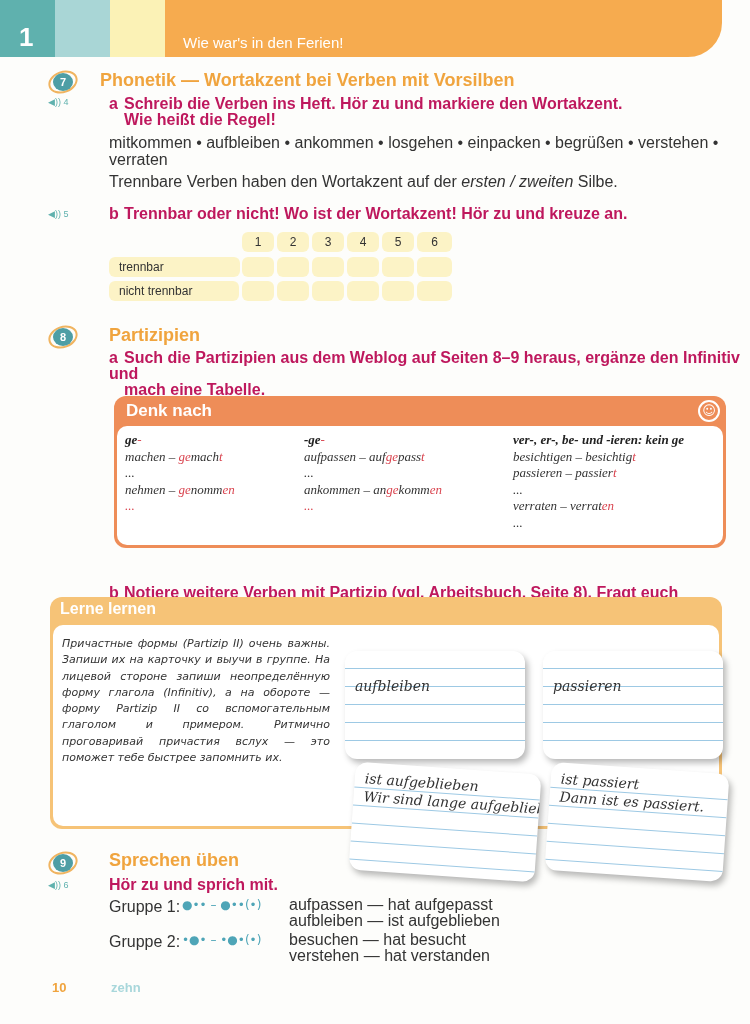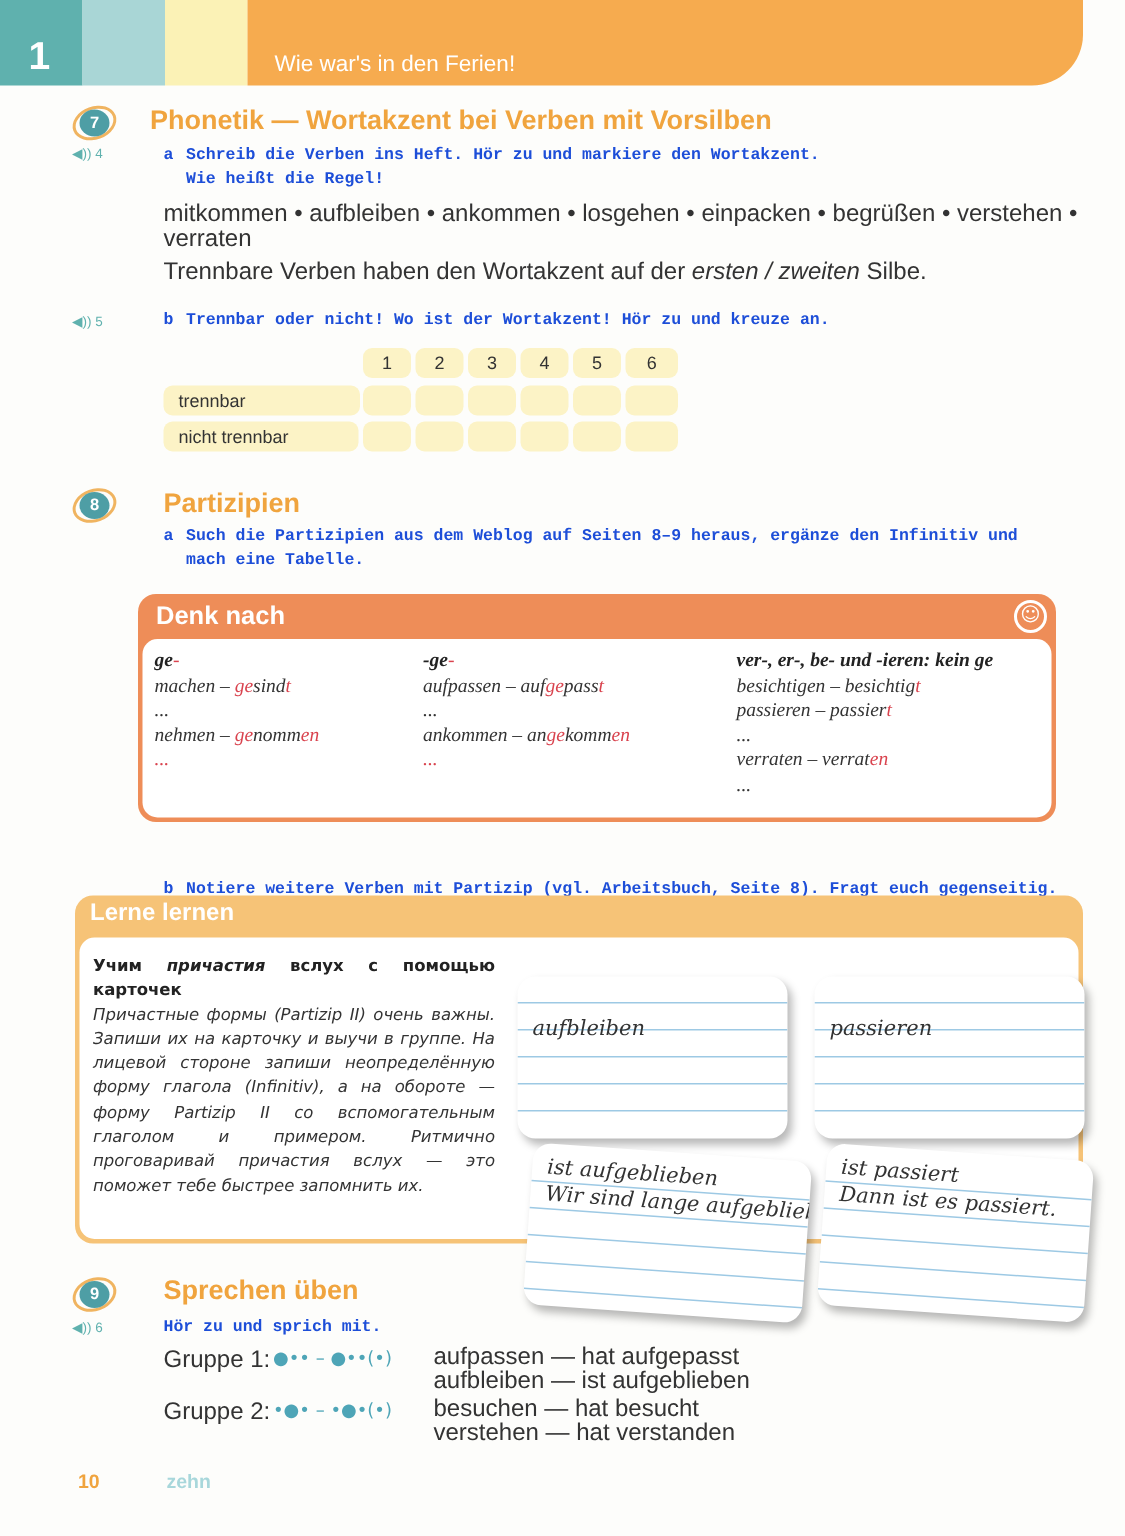--- a/index.html
+++ b/index.html
@@ -22,7 +22,7 @@
   .audio { position: absolute; color: #5fb1ae; font-size: 9px; font-family: "Liberation Sans", sans-serif; }
 
   .h-orange { position: absolute; color: #f0a43e; font-family: "Liberation Sans", sans-serif; font-weight: bold; font-size: 18px; }
-  .task { position: absolute; font-family: Liberation Mono, monospace; font-weight: bold; font-size: 11px; color: #1d4ed8; line-height: 16px; }
+  .task { position: absolute; font-family: Liberation Sans, sans-serif; font-weight: bold; font-size: 16px; color: #be185d; line-height: 16px; }
   .task .lbl { display: inline-block; width: 15px; }
   .plain { position: absolute; font-family: Liberation Sans, sans-serif; font-size: 16px; color: #333; line-height: 17px; }
   .plain i { font-style: italic; }

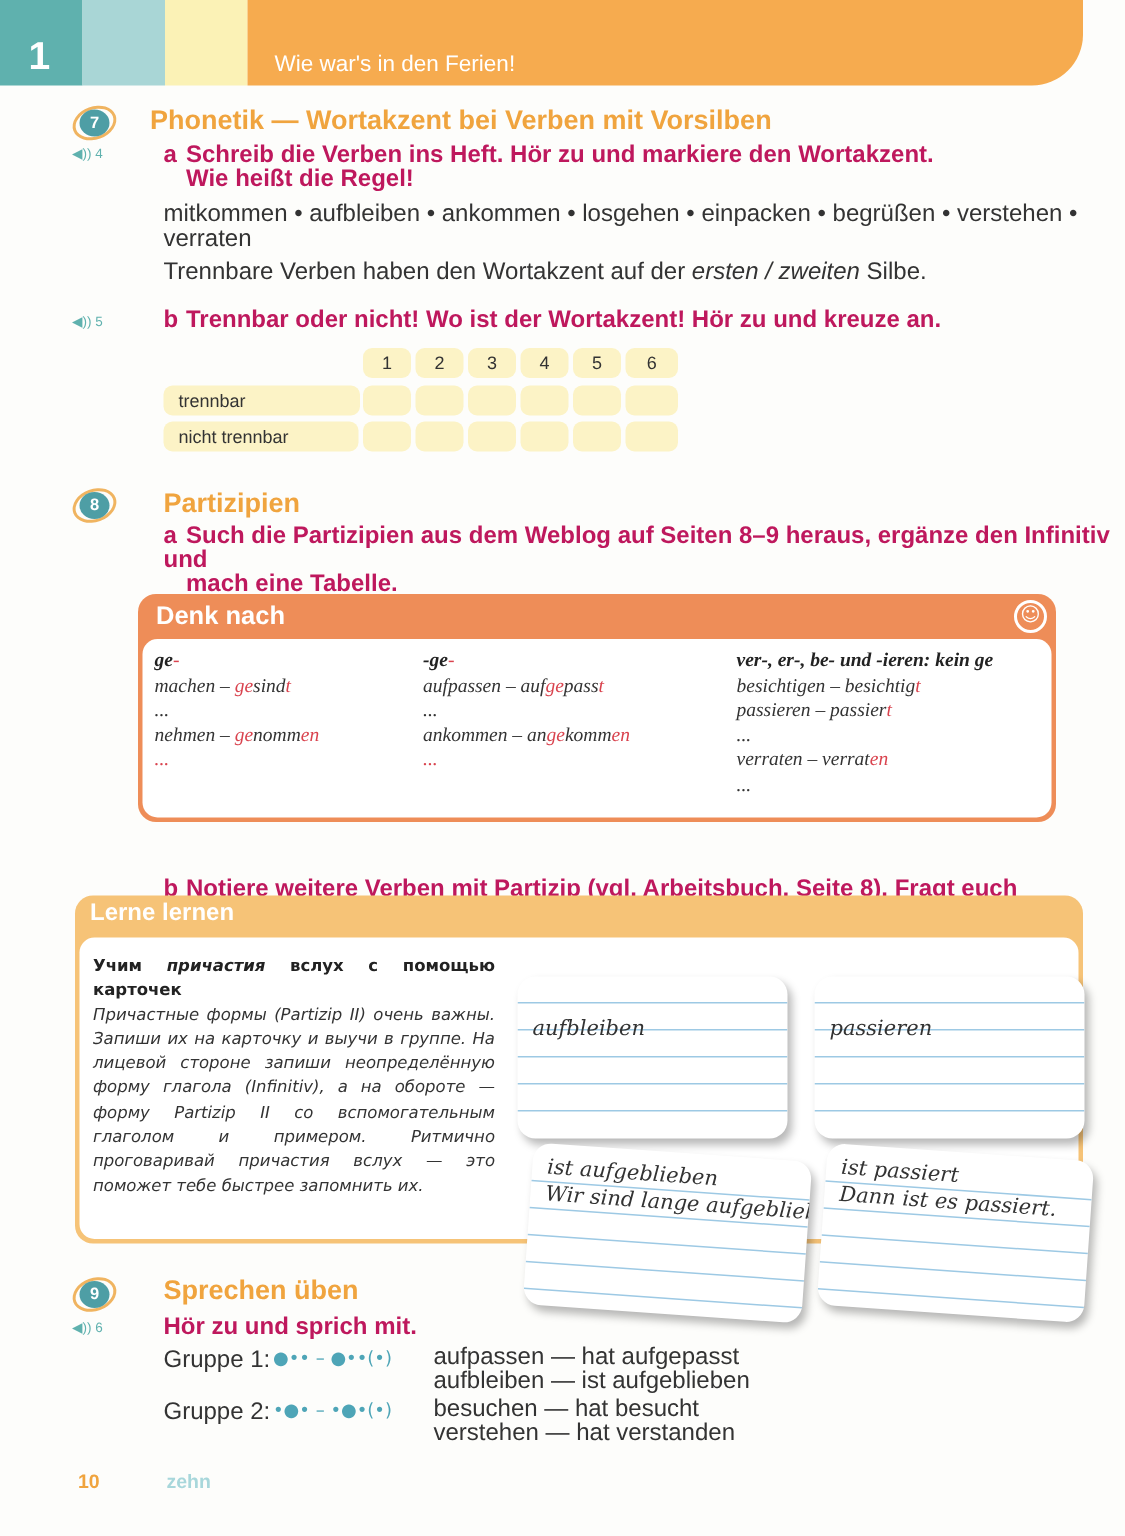--- a/index.html
+++ b/index.html
@@ -33,7 +33,7 @@
   .cell.r { padding-left: 10px; line-height: 20px; }
 
   
-  .denk { position: absolute; left: 92px; top: 396px; width: 612px; height: 152px; background: #ee8d58; border-radius: 12px; }
+  .denk { position: absolute; left: 114px; top: 396px; width: 612px; height: 152px; background: #ee8d58; border-radius: 12px; }
   .denk .head { position: absolute; left: 12px; top: 5px; color: #fff; font-family: "Liberation Sans", sans-serif; font-weight: bold; font-size: 17px; }
   .denk .smile { position: absolute; right: 6px; top: 4px; width: 22px; height: 22px; border: 2px solid #fff; border-radius: 50%; color: #fff; font-size: 13px; text-align: center; line-height: 18px; }
   .denk .inner { position: absolute; left: 3px; top: 30px; width: 606px; height: 119px; background: #fff; border-radius: 10px; }

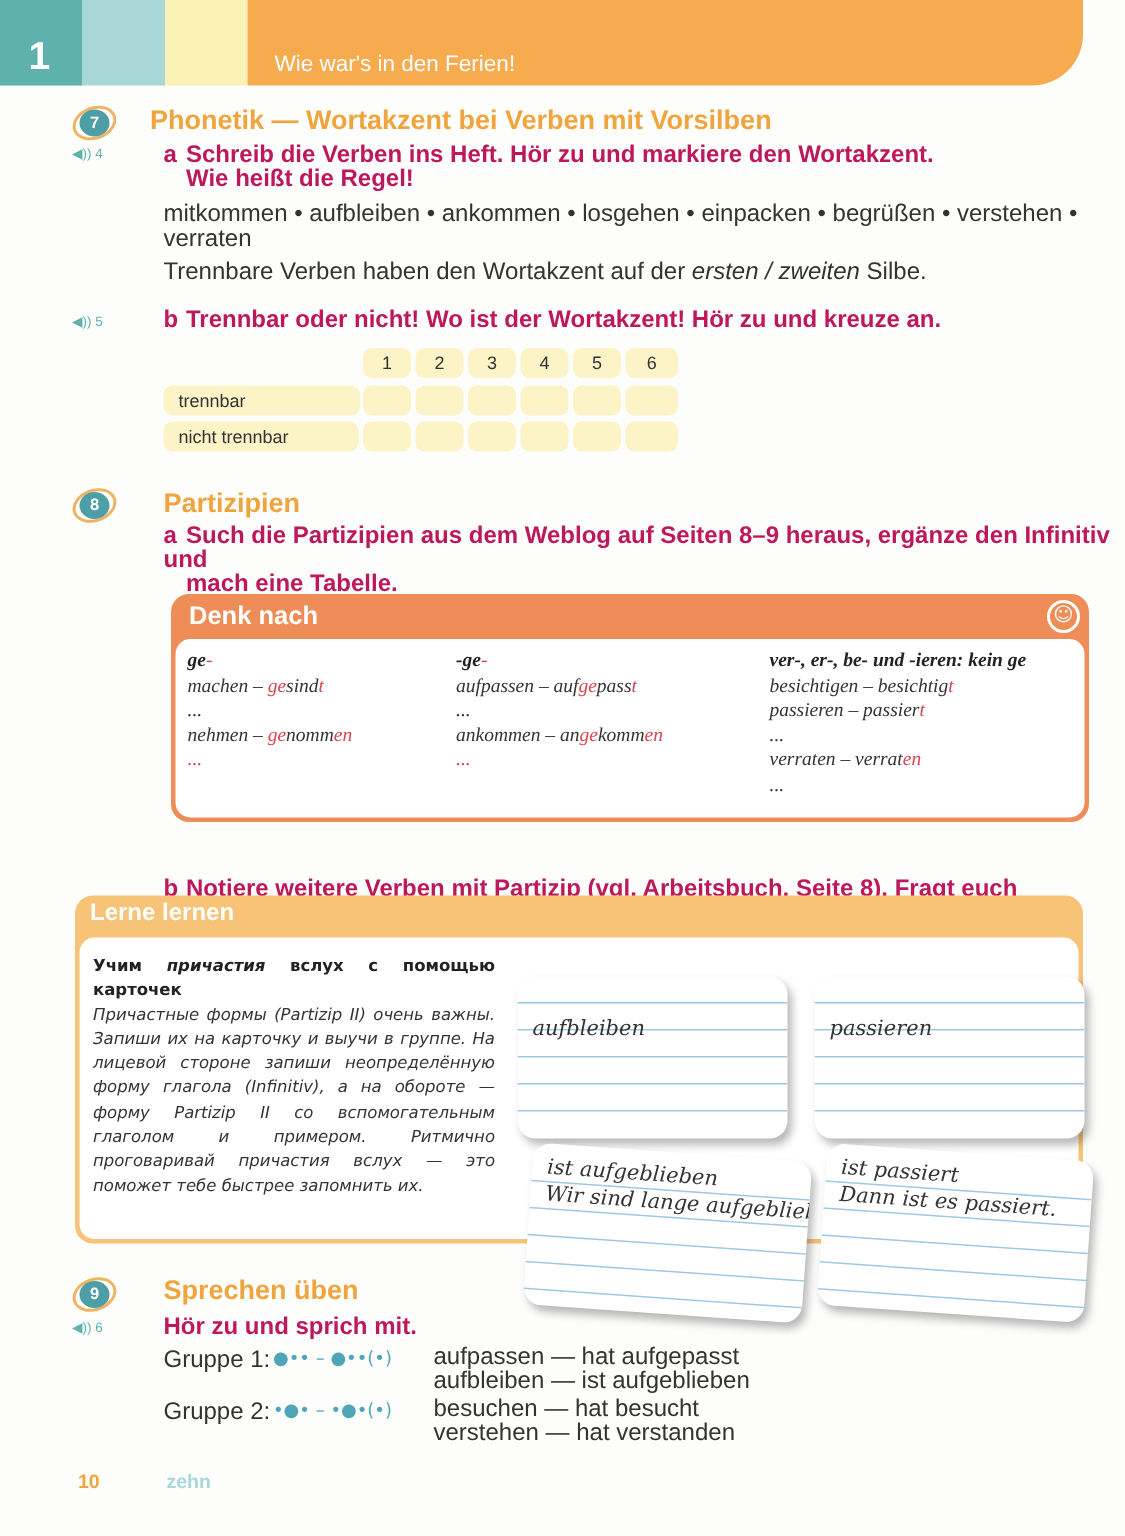--- a/index.html
+++ b/index.html
@@ -136,7 +136,7 @@
   <div class="inner">
     <div class="col" style="left:8px;">
       <span class="ch">ge</span><span class="red">-</span><br>
-      <span>machen – </span><span class="red">ge</span><span>sind</span><span class="red">t</span><br>
+      <span>machen – </span><span class="red">ge</span><span>mach</span><span class="red">t</span><br>
       <span>...</span><br>
       <span>nehmen – </span><span class="red">ge</span><span>nomm</span><span class="red">en</span><br>
       <span class="red">...</span>

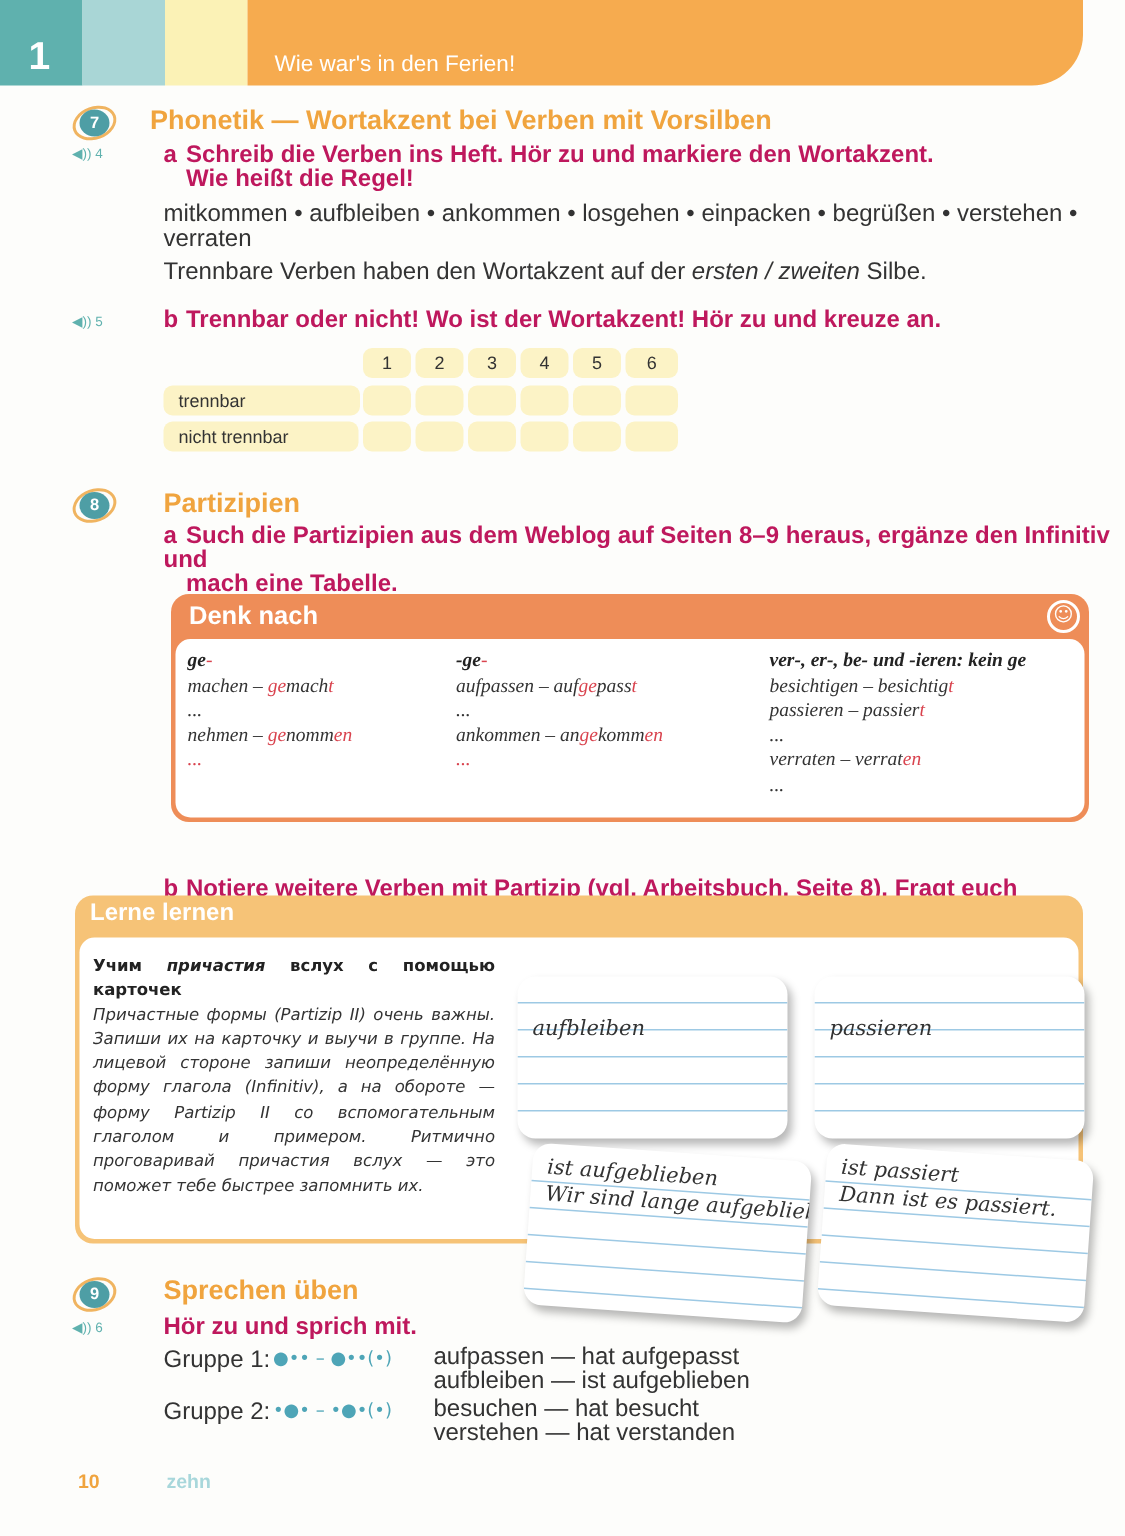--- a/index.html
+++ b/index.html
@@ -168,7 +168,6 @@
   <div class="inner"></div>
 </div>
 <div class="ru">
-  <div class="rt"><span>Учим </span><i>причастия</i><span> вслух с помощью карточек</span></div>
   <div>Причастные формы (Partizip II) очень важны. Запиши их на карточку и выучи в группе. На лицевой стороне запиши неопределённую форму глагола (Infinitiv), а на обороте — форму Partizip II со вспомогательным глаголом и примером. Ритмично проговаривай причастия вслух — это поможет тебе быстрее запомнить их.</div>
 </div>
 

